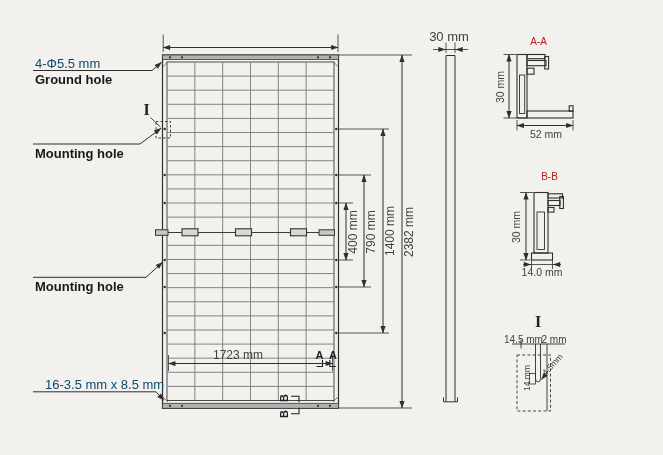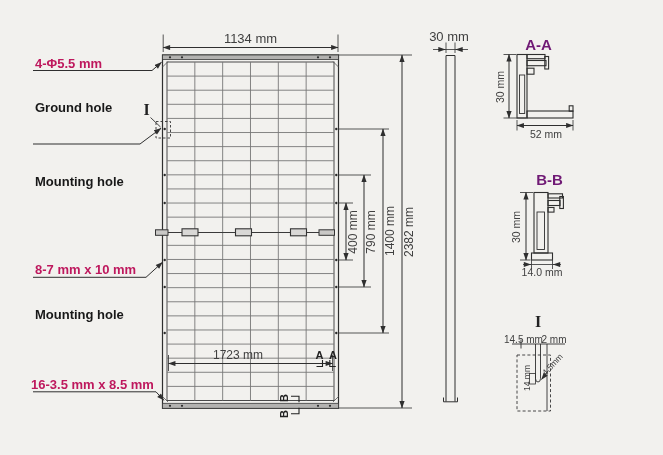--- a/index.html
+++ b/index.html
@@ -220,7 +220,6 @@
 <div class="t name" style="left:35px;top:280px">Mounting hole</div>
 <div class="t dim" style="left:31px;top:377.5px">16-3.5 mm x 8.5 mm</div>
 
-<div class="t c" style="left:163px;top:32px;width:175px">1134 mm</div>
 <div class="t c s12" style="left:206px;top:348.5px;width:64px">1723 mm</div>
 <div class="t rot s12" style="left:354px;top:231.5px">400 mm</div>
 <div class="t rot s12" style="left:372px;top:231.5px">790 mm</div>

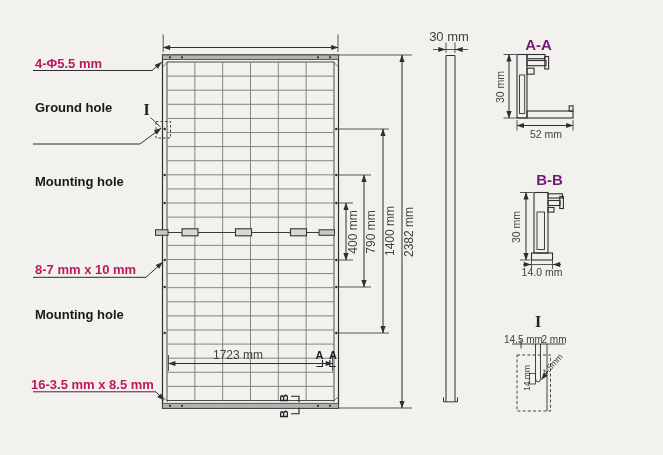--- a/index.html
+++ b/index.html
@@ -16,7 +16,7 @@
   .s12{font-size:12px;}
   .s9{font-size:10px;}
   .s85{font-size:8.5px;}
-  .ttl{font-weight:700;font-size:15px;color:#701a75;}
+  .ttl{font-weight:400;font-size:10px;color:#b91c1c;}
   .mark{font-weight:700;font-size:11px;color:#222;}
   .srf{font-family:"Liberation Serif",serif;font-weight:700;font-size:16px;color:#222;}
 </style>

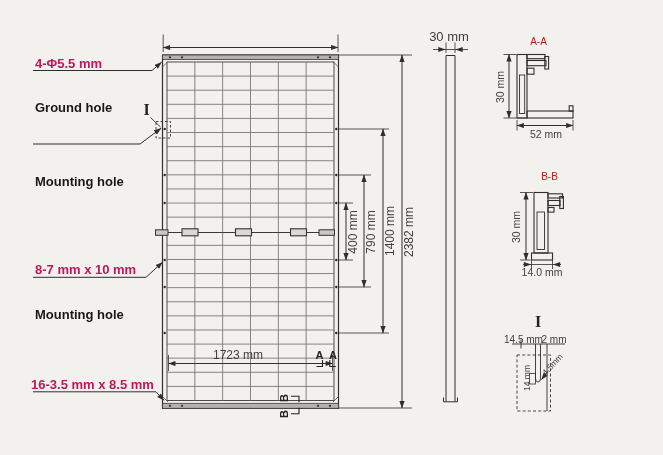--- a/index.html
+++ b/index.html
@@ -7,7 +7,7 @@
          font-family:"Liberation Sans",sans-serif;overflow:hidden;}
   .stage svg{position:absolute;left:0;top:0;}
   .t{position:absolute;white-space:nowrap;color:#3f3f3f;font-size:13px;line-height:1.15;}
-  .dim{color:#be185d;font-weight:700;}
+  .dim{color:#0c4a6e;font-weight:400;}
   .name{color:#181818;font-weight:700;margin-top:28px;}
   .c{text-align:center;}
   .rot{transform:translate(-50%,-50%) rotate(-90deg);}

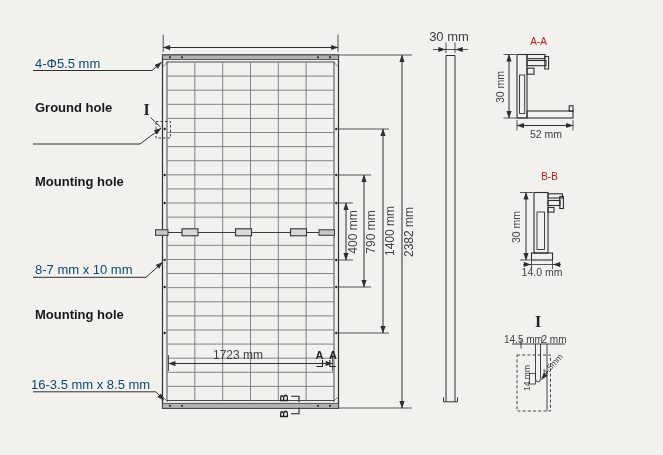--- a/index.html
+++ b/index.html
@@ -8,7 +8,7 @@
   .stage svg{position:absolute;left:0;top:0;}
   .t{position:absolute;white-space:nowrap;color:#3f3f3f;font-size:13px;line-height:1.15;}
   .dim{color:#0c4a6e;font-weight:400;}
-  .name{color:#181818;font-weight:700;margin-top:28px;}
+  .name{color:#181818;font-weight:700;}
   .c{text-align:center;}
   .rot{transform:translate(-50%,-50%) rotate(-90deg);}
   .rot45{transform:translate(-50%,-50%) rotate(-47deg);}

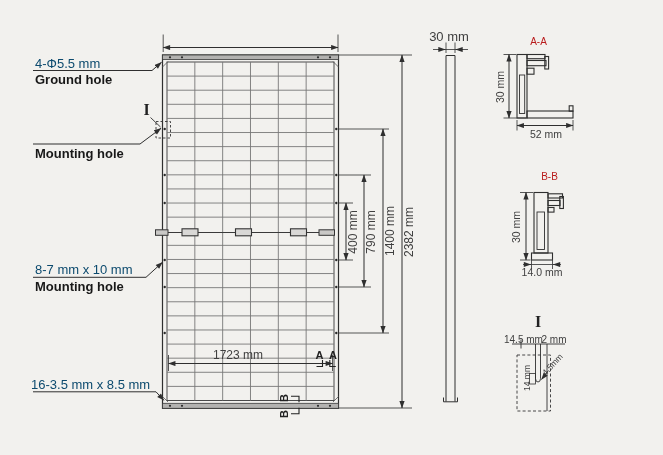--- a/index.html
+++ b/index.html
@@ -216,7 +216,6 @@
 <div class="t dim" style="left:35px;top:57px">4-Φ5.5 mm</div>
 <div class="t name" style="left:35px;top:73px">Ground hole</div>
 <div class="t name" style="left:35px;top:146.5px">Mounting hole</div>
-<div class="t dim" style="left:35px;top:263px">8-7 mm x 10 mm</div>
 <div class="t name" style="left:35px;top:280px">Mounting hole</div>
 <div class="t dim" style="left:31px;top:377.5px">16-3.5 mm x 8.5 mm</div>
 

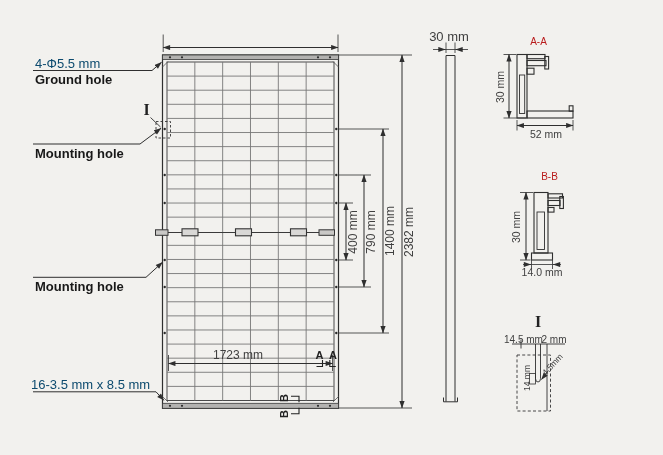--- a/index.html
+++ b/index.html
@@ -217,7 +217,7 @@
 <div class="t name" style="left:35px;top:73px">Ground hole</div>
 <div class="t name" style="left:35px;top:146.5px">Mounting hole</div>
 <div class="t name" style="left:35px;top:280px">Mounting hole</div>
-<div class="t dim" style="left:31px;top:377.5px">16-3.5 mm x 8.5 mm</div>
+<div class="t dim" style="left:45px;top:377.5px">16-3.5 mm x 8.5 mm</div>
 
 <div class="t c s12" style="left:206px;top:348.5px;width:64px">1723 mm</div>
 <div class="t rot s12" style="left:354px;top:231.5px">400 mm</div>

